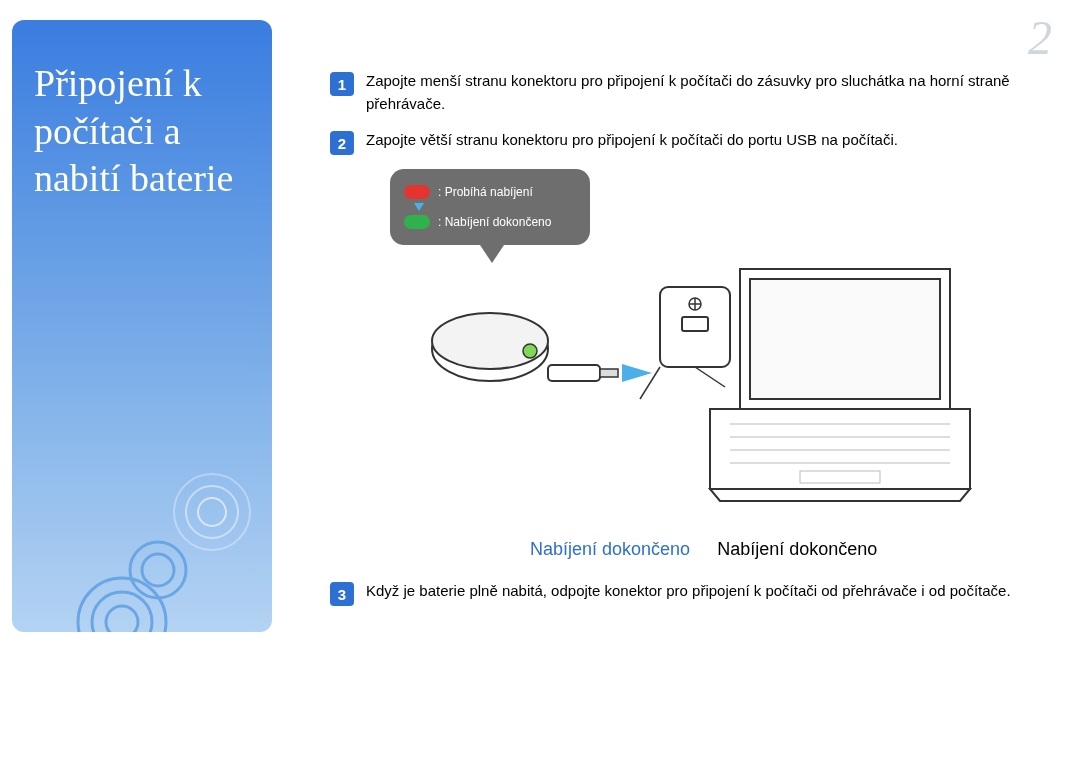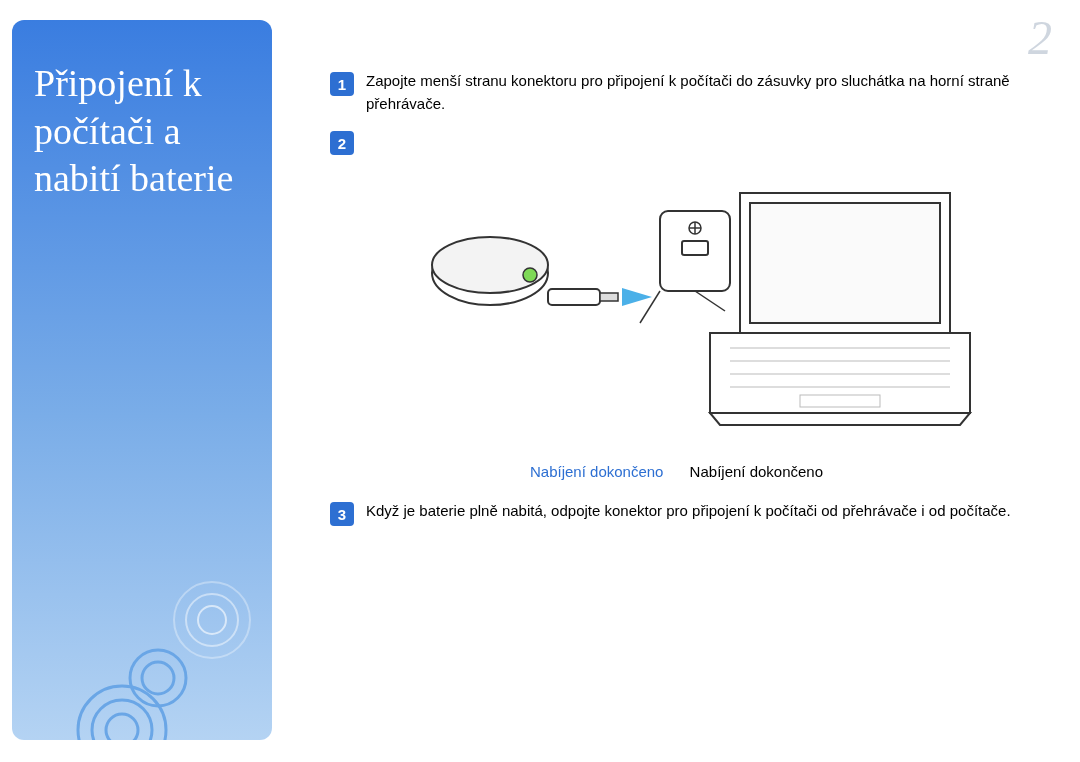--- a/index.html
+++ b/index.html
@@ -25,7 +25,7 @@
     left: 12px;
     top: 20px;
     width: 260px;
-    height: 720px;
+    height: 612px;
     background: linear-gradient(180deg, #3a7de0 0%, #7aade8 55%, #b4d3f3 100%);
     border-radius: 12px;
     padding: 40px 20px 20px 22px;

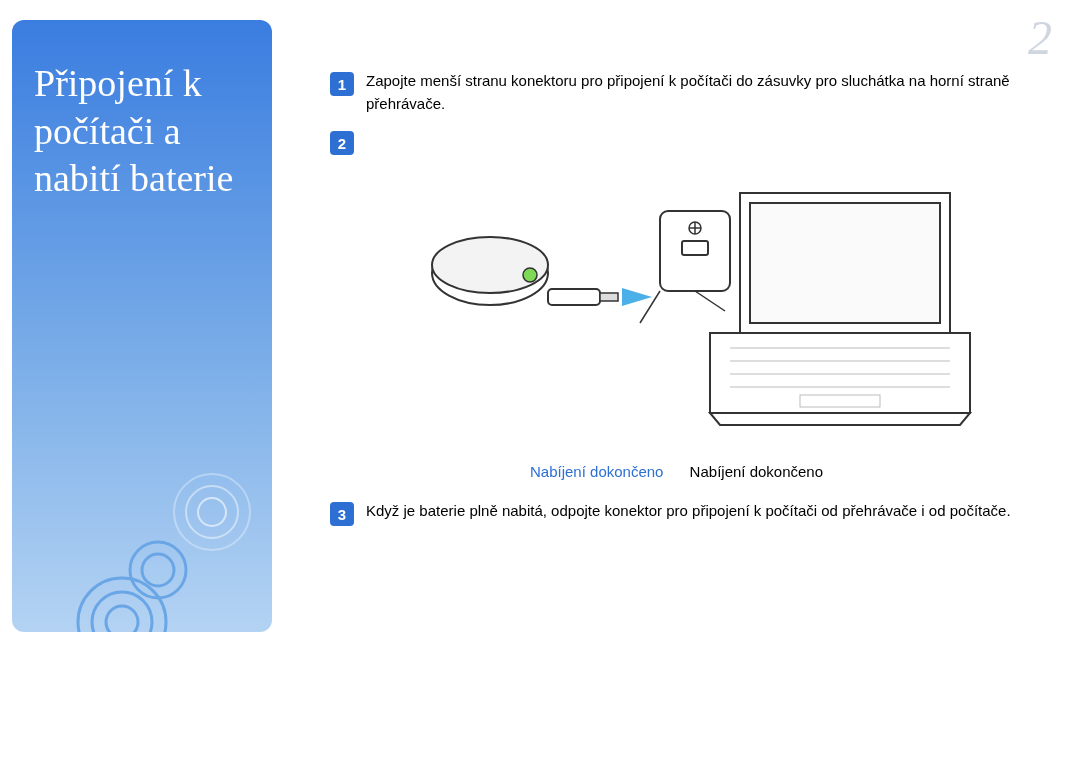--- a/index.html
+++ b/index.html
@@ -167,6 +167,7 @@
 
   <div class="step">
     <div class="step-num">2</div>
+    <div class="step-text">Zapojte větší stranu konektoru pro připojení k počítači do portu USB na počítači.</div>
   </div>
 
   <div class="diagram-wrap">

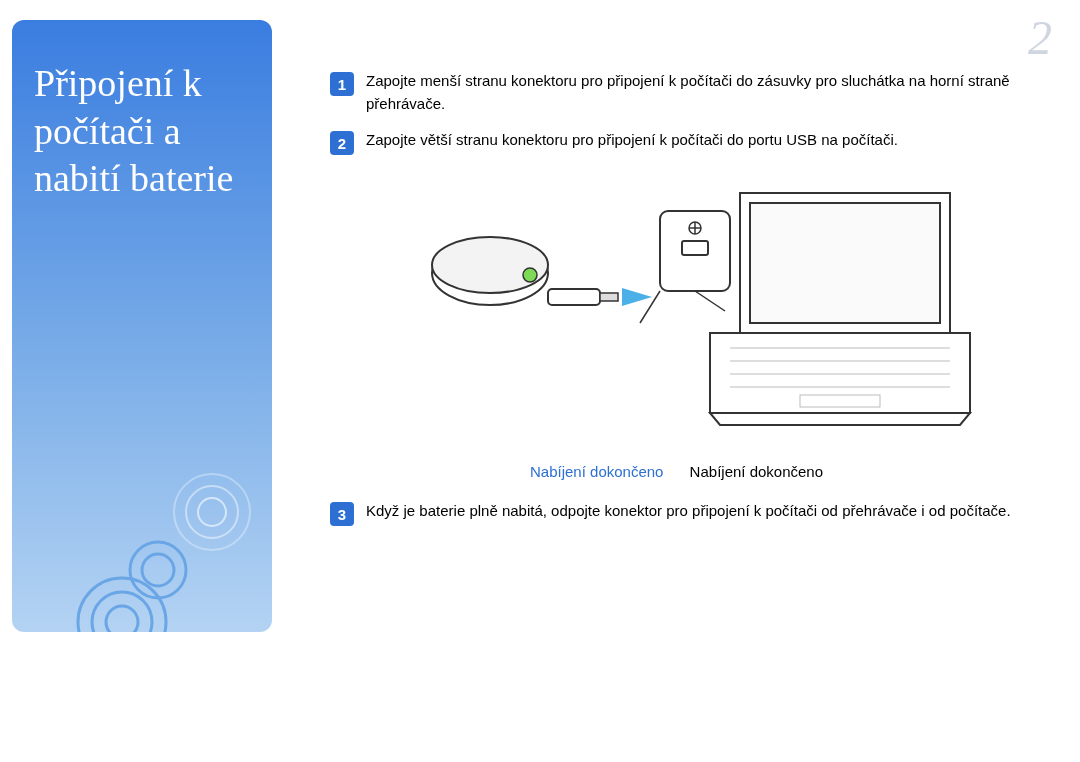--- a/index.html
+++ b/index.html
@@ -171,6 +171,17 @@
   </div>
 
   <div class="diagram-wrap">
+    <div class="callout-bubble">
+      <div class="status-row">
+        <div class="pill red"></div>
+        <span>: Probíhá nabíjení</span>
+      </div>
+      <div class="arrow-down"></div>
+      <div class="status-row">
+        <div class="pill green"></div>
+        <span>: Nabíjení dokončeno</span>
+      </div>
+    </div>
 
     <svg class="illustration" viewBox="0 0 620 290">
 

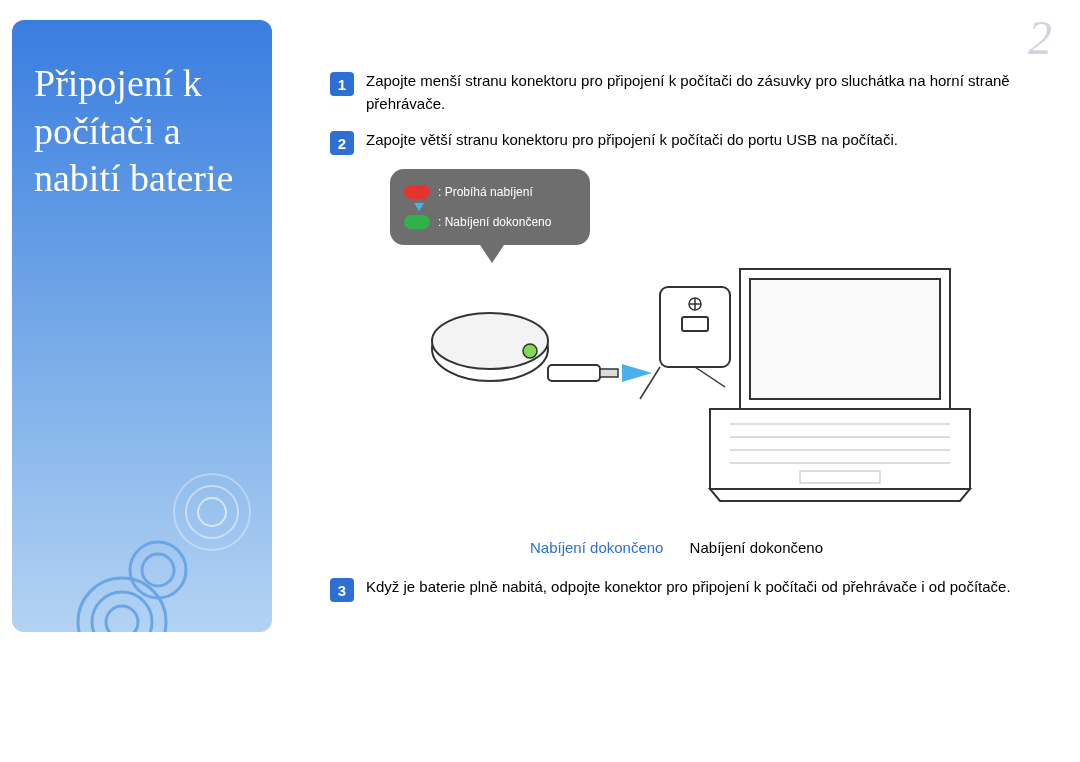--- a/index.html
+++ b/index.html
@@ -134,7 +134,7 @@
     margin-left: 180px;
     margin-top: 6px;
     margin-bottom: 20px;
-    font-size: 15px;
+    font-size: 18px;
   }
   .caption-blue { color: #2d6fd2; margin-right: 22px; }
   .caption-black { color: #000; }

